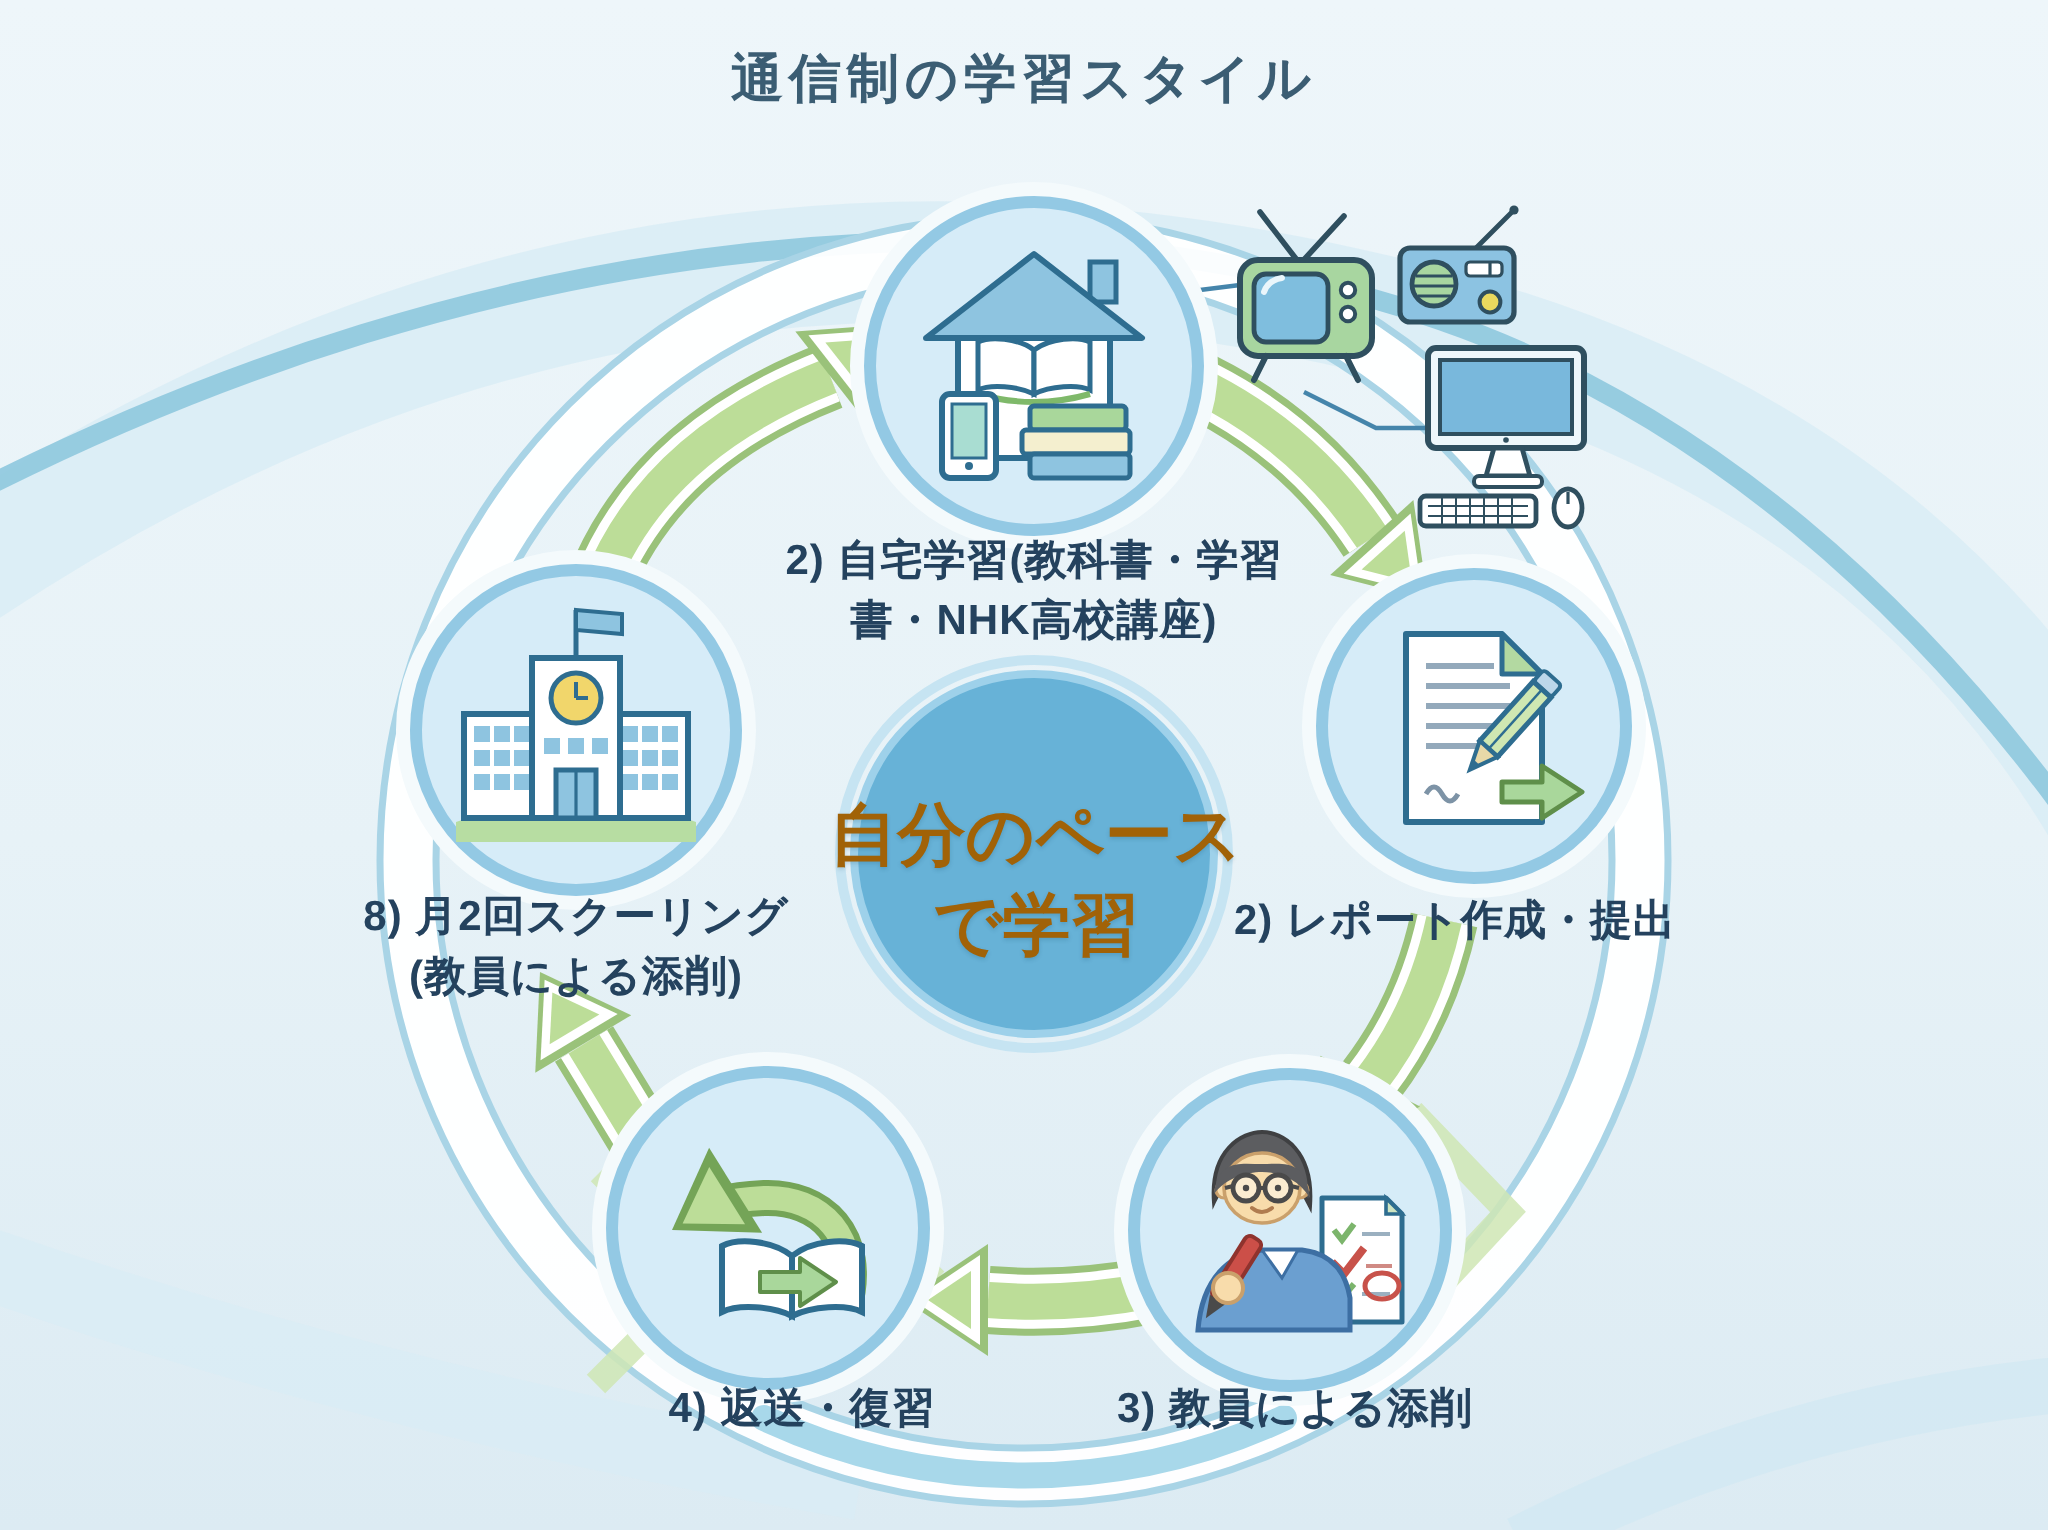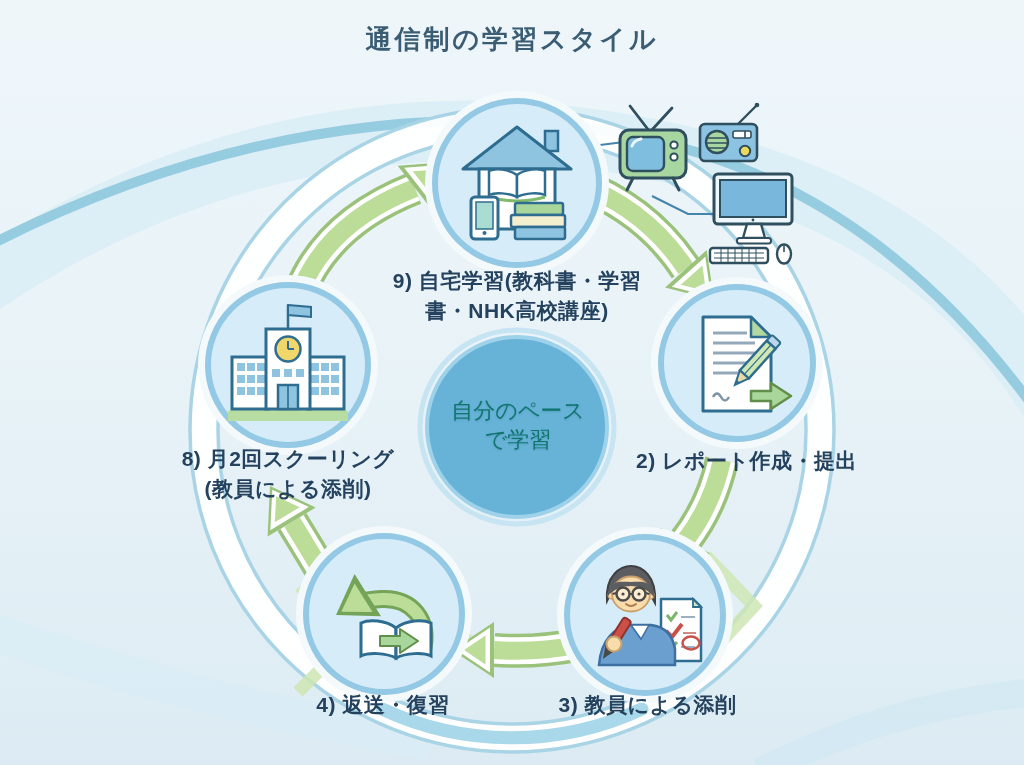--- a/index.html
+++ b/index.html
@@ -300,7 +300,7 @@
 </div>
 
 <div class="step-label" style="left:342px;top:266px;width:350px">
-  <div>9) 自宅学習(教科書・学習</div>
+  <div>2) 自宅学習(教科書・学習</div>
   <div>書・NHK高校講座)</div>
 </div>
 

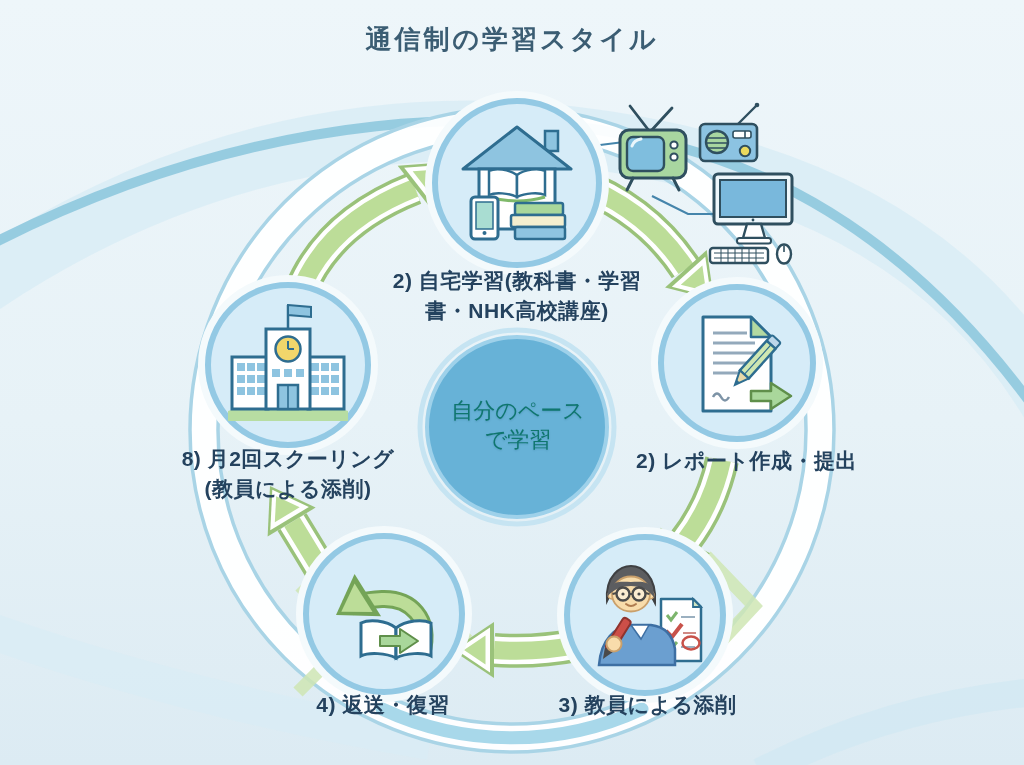--- a/index.html
+++ b/index.html
@@ -21,7 +21,7 @@
   }
   .center-label{
     position:absolute;top:396px;left:412px;width:212px;text-align:center;
-    color:#0f766e;font-size:22px;font-weight:400;line-height:1.32;
+    color:#a16207;font-size:34px;font-weight:700;line-height:1.32;
     text-shadow:0 1px 2px rgba(0,60,90,.18);
   }
 </style>

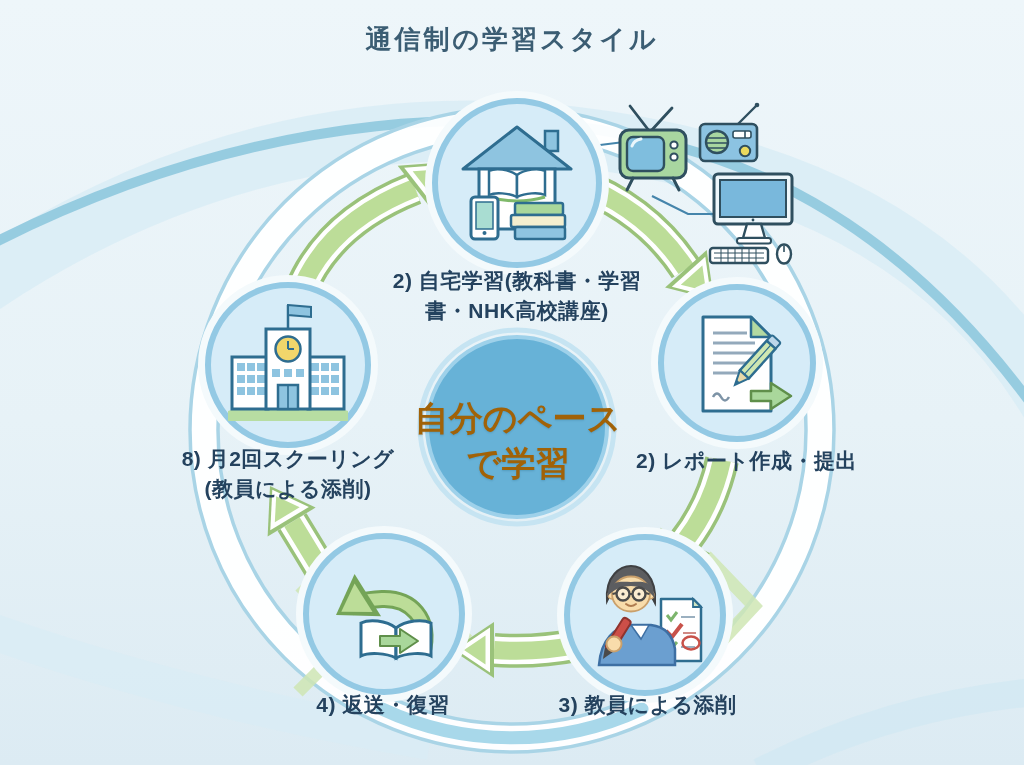--- a/index.html
+++ b/index.html
@@ -304,7 +304,7 @@
   <div>書・NHK高校講座)</div>
 </div>
 
-<div class="step-label" style="left:604px;top:446px;width:285px">
+<div class="step-label" style="left:585px;top:446px;width:285px">
   <div>2) レポート作成・提出</div>
 </div>
 

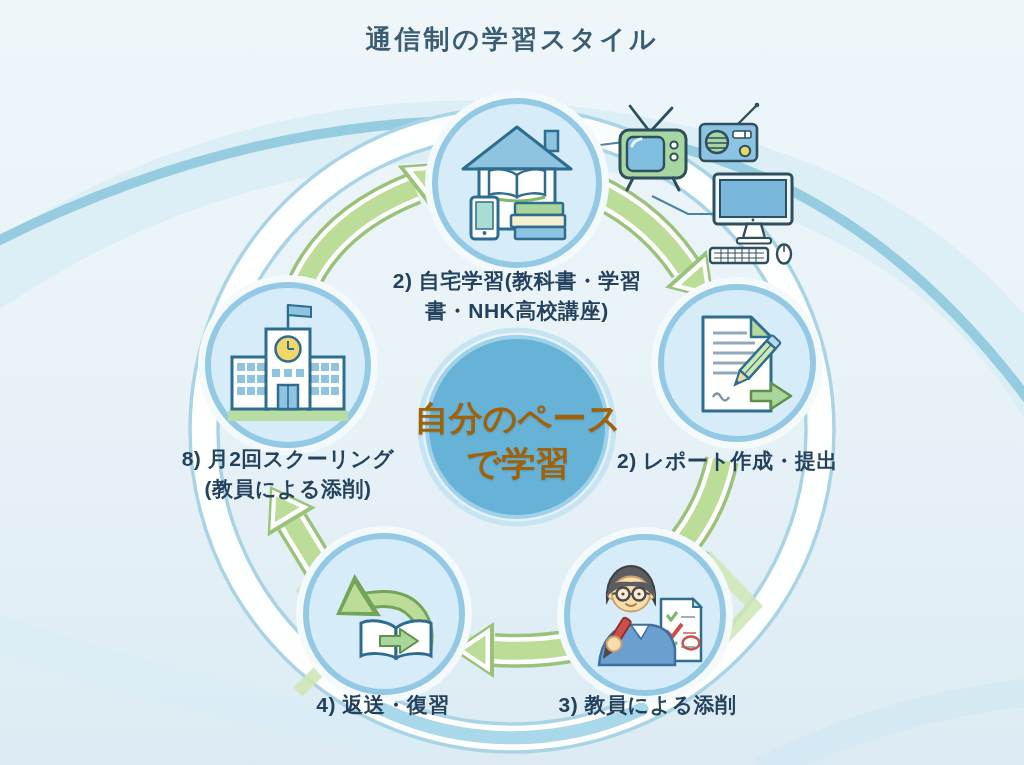--- a/index.html
+++ b/index.html
@@ -312,7 +312,7 @@
   <div>3) 教員による添削</div>
 </div>
 
-<div class="step-label" style="left:263px;top:690px;width:240px">
+<div class="step-label" style="left:281px;top:690px;width:240px">
   <div>4) 返送・復習</div>
 </div>
 

